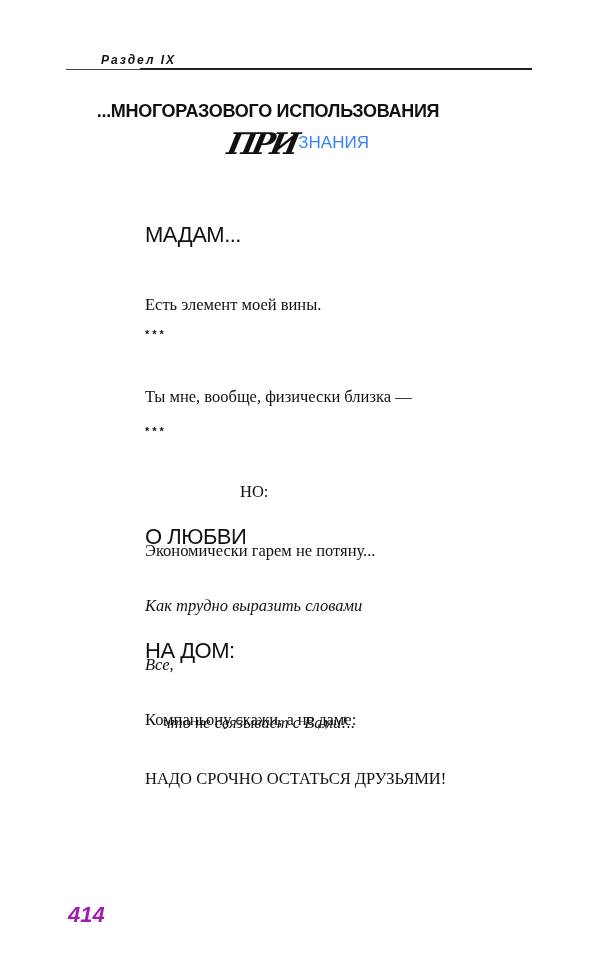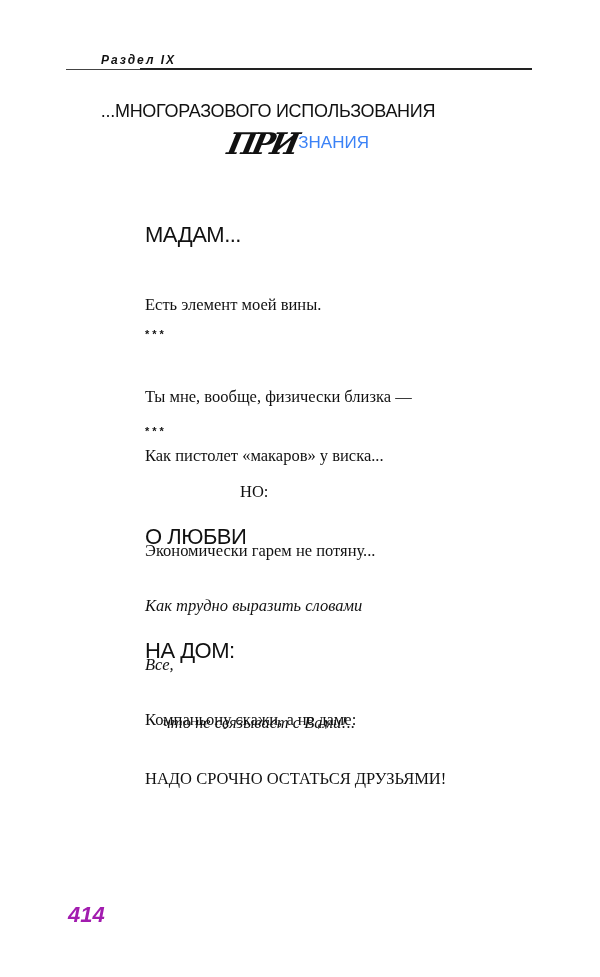--- a/index.html
+++ b/index.html
@@ -19,7 +19,7 @@
     }
     .chapter-title {
       position: absolute; left: 0; width: 536px; top: 101px; text-align: center;
-      font-family: "Liberation Sans", sans-serif; font-size: 18px; font-weight: normal;
+      font-family: "Liberation Sans", sans-serif; font-size: 18px; font-weight: bold;
       letter-spacing: -0.3px; color: #111;
     }
     .chapter-sub {

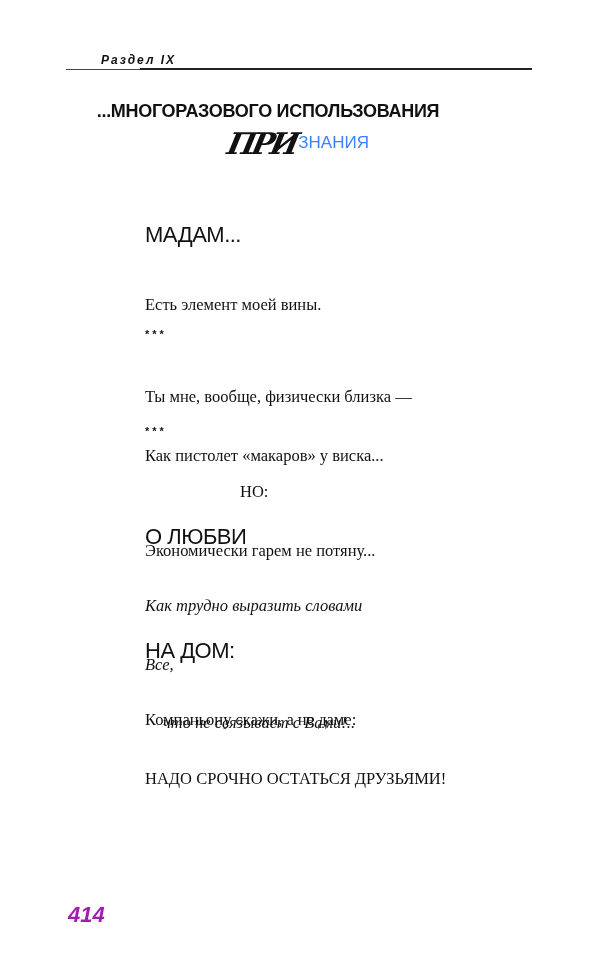--- a/index.html
+++ b/index.html
@@ -77,7 +77,6 @@
 <div class="stars" style="top:328px;">***</div>
 <div class="verse" style="top:348px;">
   <span style="display:block">Ты мне, вообще, физически близка —</span>
-  <span style="display:block">Как пистолет «макаров» у виска...</span>
 </div>
 
 <div class="stars" style="top:425px;">***</div>

